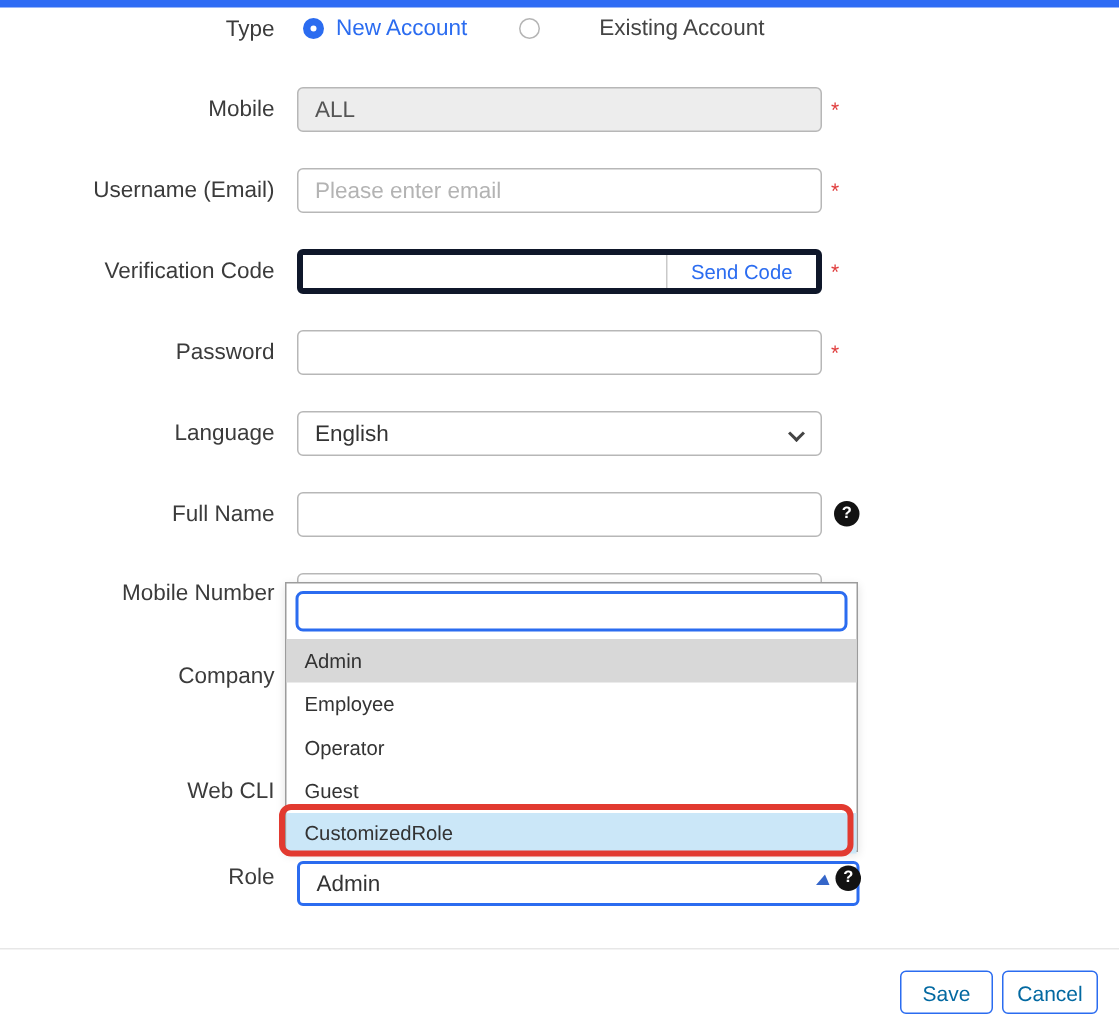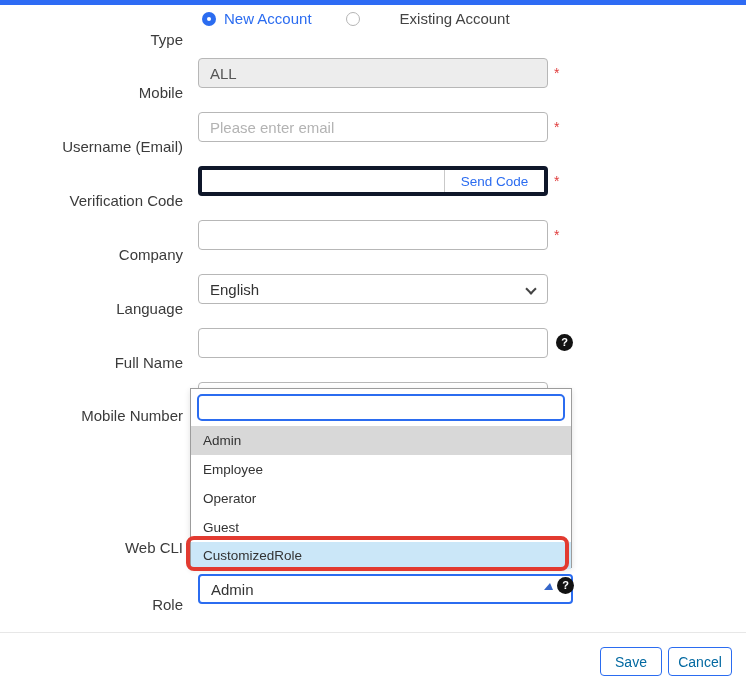--- a/index.html
+++ b/index.html
@@ -9,7 +9,7 @@
 
   .topbar { position:absolute; left:0; top:0; width:746px; height:5px; background:#2e6bf4; }
 
-  .flabel { position:absolute; left:0; width:183px; text-align:right; font-size:15px; color:#3b3b3b;margin-top:20px; }
+  .flabel { position:absolute; left:0; width:183px; text-align:right; font-size:15px; color:#3b3b3b; }
 
   .tinput { position:absolute; left:198px; width:350px; height:30px; border:1px solid #b7b7b7;
             border-radius:4px; background:#fff; font-size:15px; color:#333; padding:0 11px;

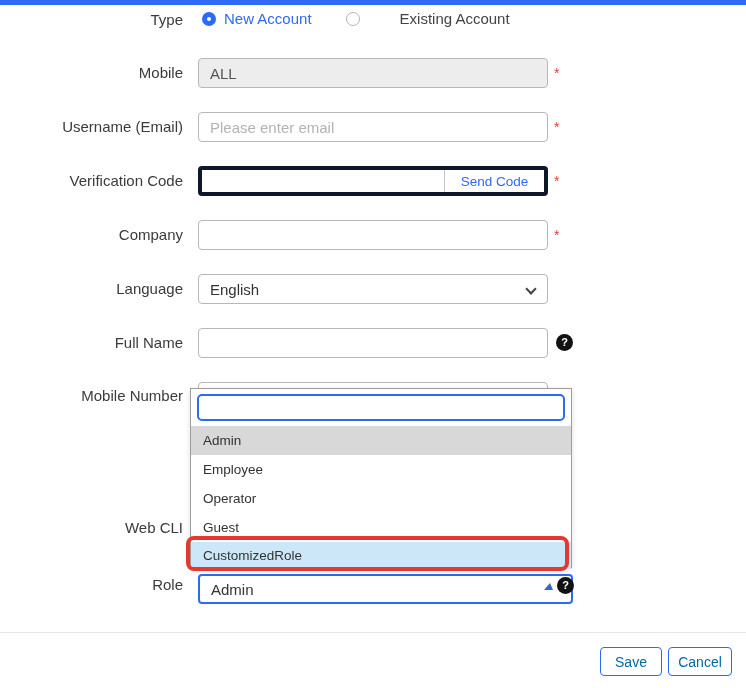--- a/index.html
+++ b/index.html
@@ -113,7 +113,7 @@
   </div>
   <div class="req" style="top:173px;">*</div>
 
-  <div class="flabel" style="top:226px;">Company</div>
+  <div class="flabel" style="top:226px;">Password</div>
   <input class="tinput" style="top: 220px;" type="password">
   <div class="req" style="top:227px;">*</div>
 

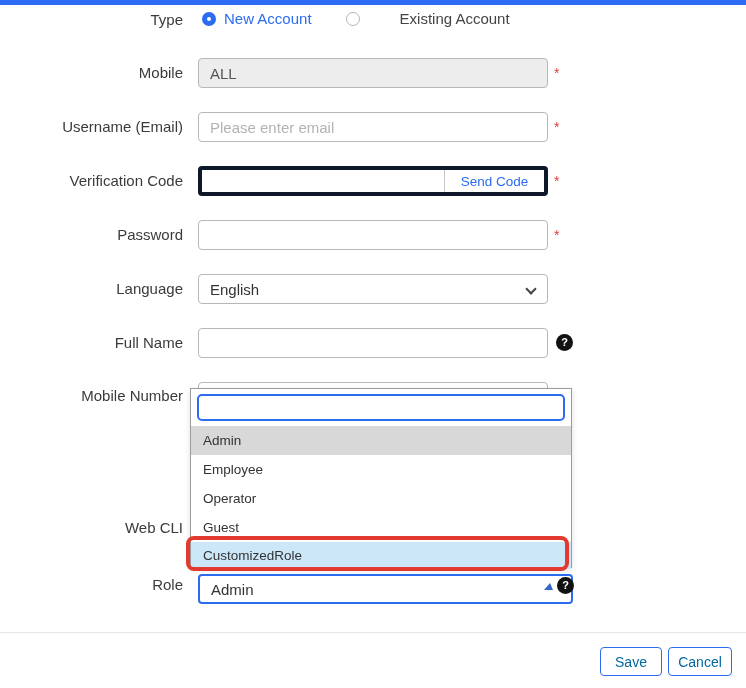--- a/index.html
+++ b/index.html
@@ -130,6 +130,7 @@
   <div class="flabel" style="top:387px;">Mobile Number</div>
   <input class="tinput" style="top: 382px;">
 
+  <div class="flabel" style="top:442px;">Company</div>
   <div class="flabel" style="top:519px;">Web CLI</div>
 
   <div class="flabel" style="top:576px;">Role</div>

